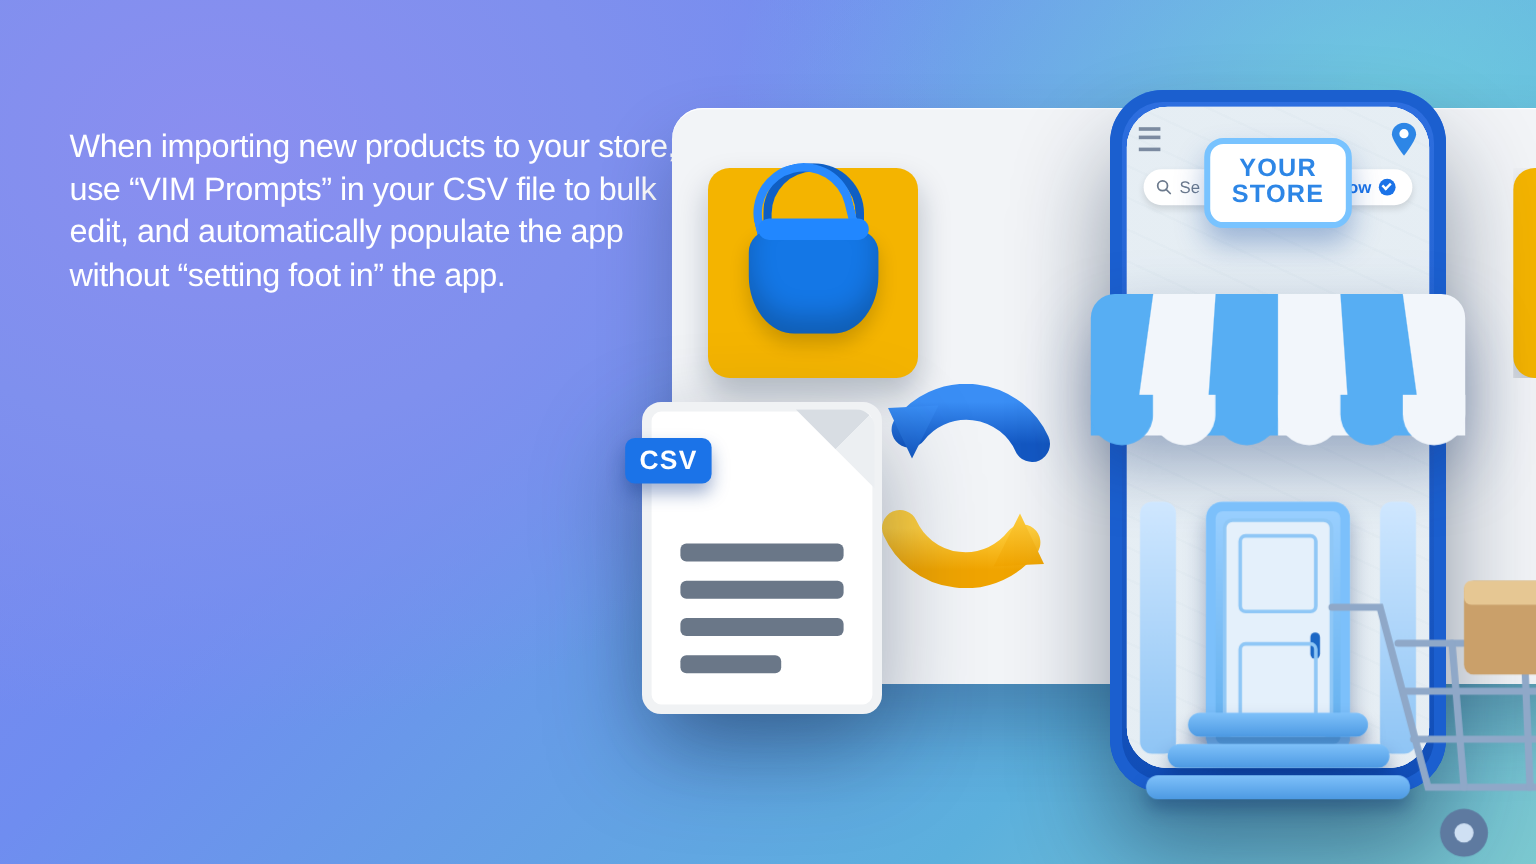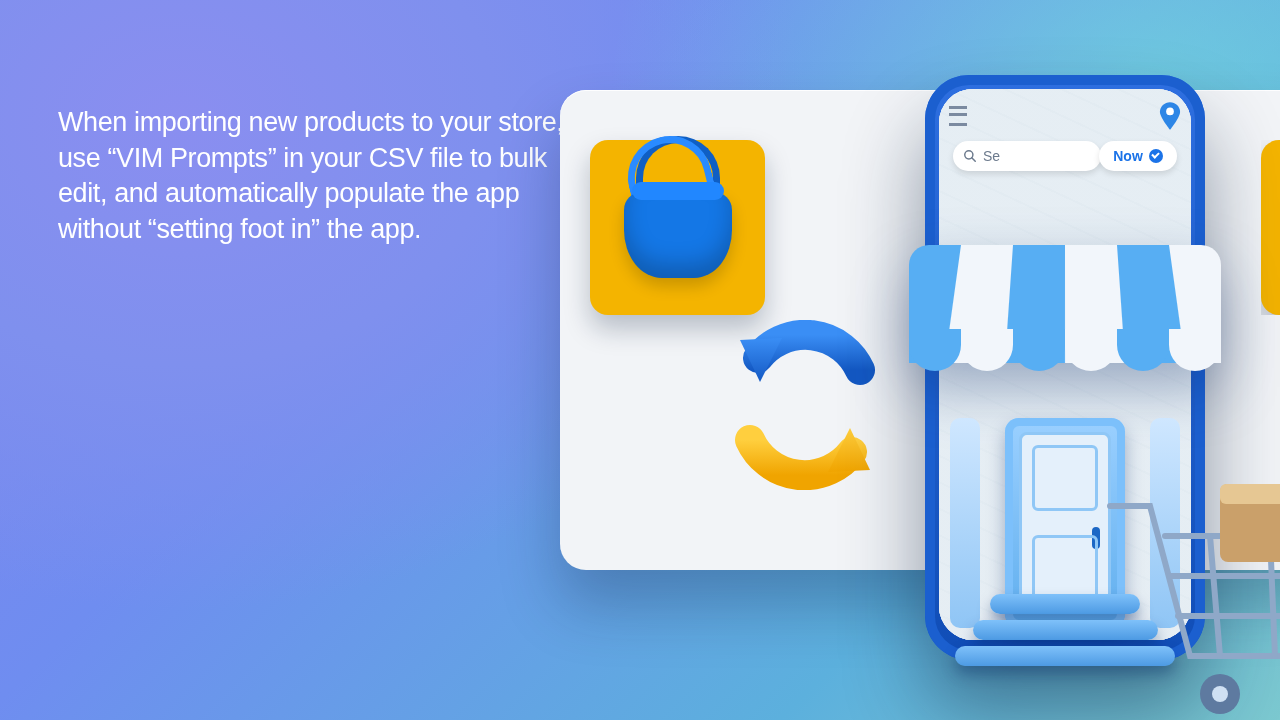--- a/index.html
+++ b/index.html
@@ -173,6 +173,8 @@
       </div>
     </div>
 
+    <div class="signboard">YOUR
+STORE</div>
 
     <div class="awning">
       <div class="back"></div>

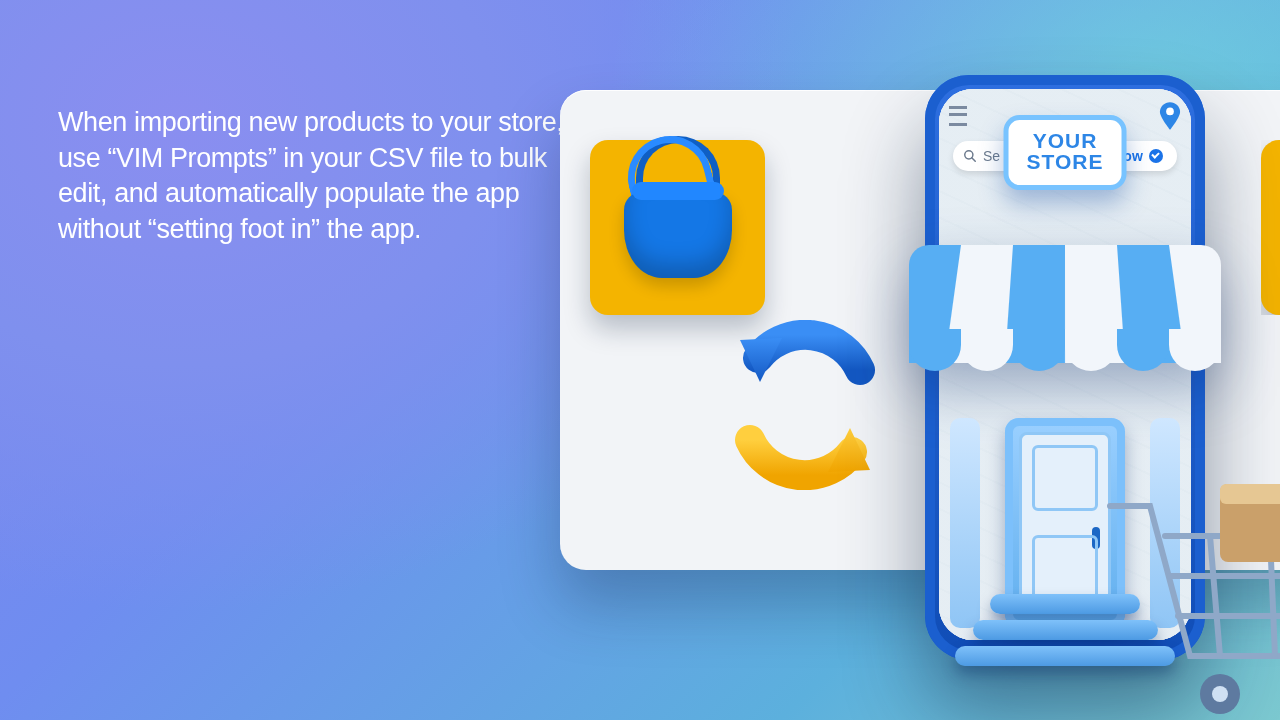--- a/index.html
+++ b/index.html
@@ -140,6 +140,18 @@
     </svg>
   </div>
 
+  <div class="csvwrap">
+    <div class="page">
+      <div class="fold"></div>
+      <div class="csvtag">CSV</div>
+      <div class="lines">
+        <span></span>
+          <span></span>
+          <span></span>
+          <span class="short"></span>
+      </div>
+    </div>
+  </div>
 
   <div class="phone">
     <div class="screen">

